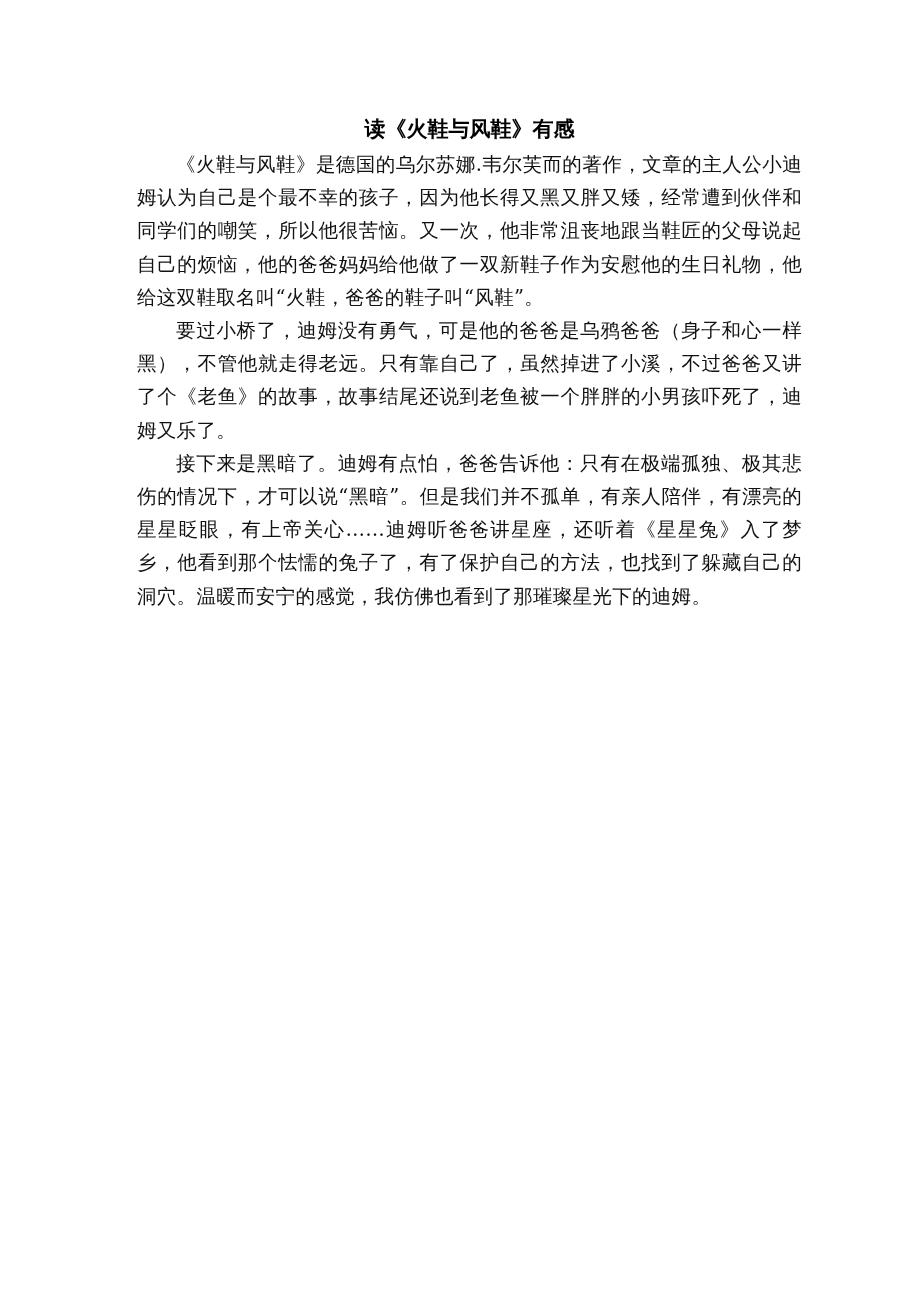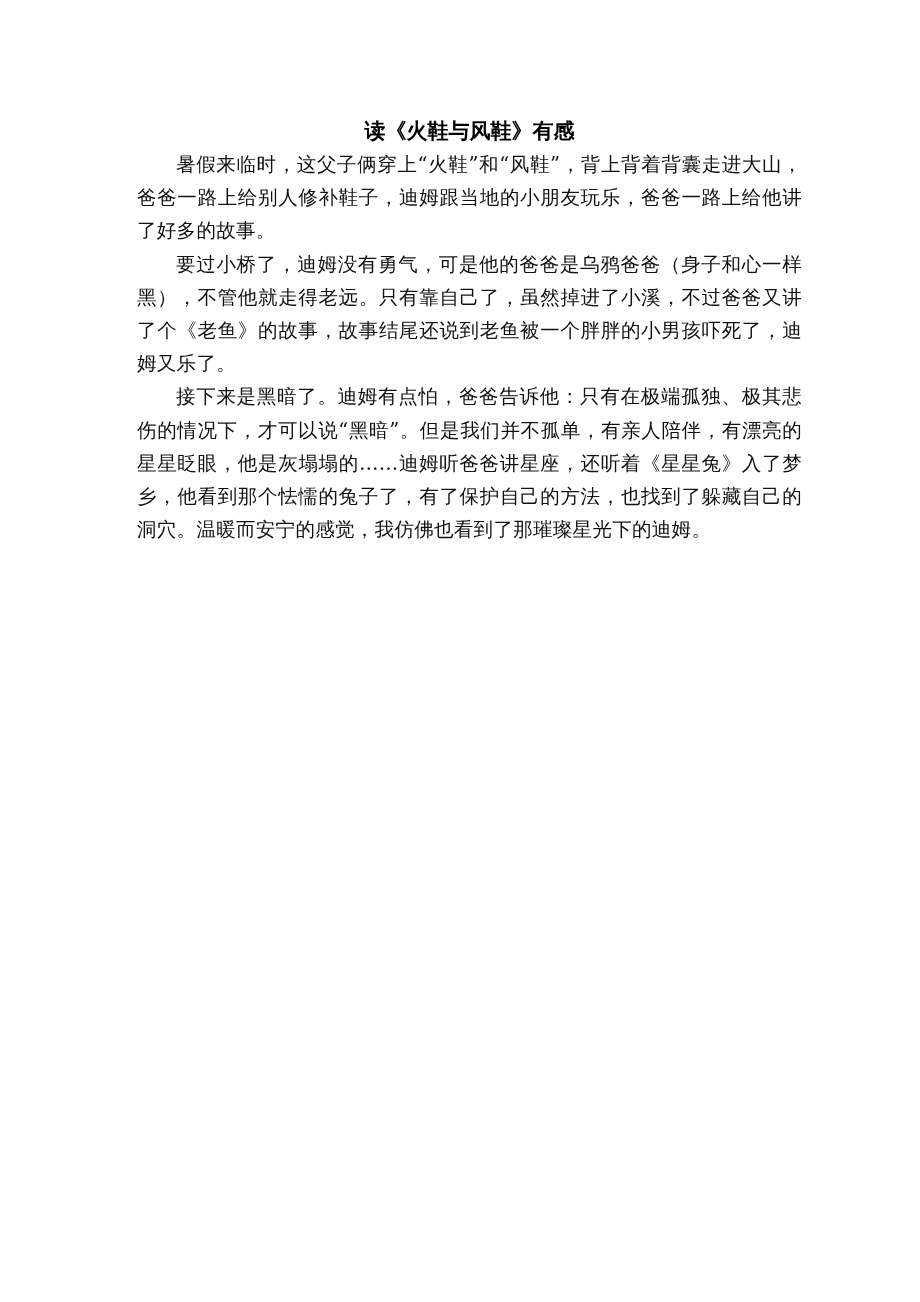--- a/index.html
+++ b/index.html
@@ -5,7 +5,7 @@
   html, body { margin:0; padding:0; background:#ffffff; }
   body { width:920px; height:1302px; position:relative; overflow:hidden; }
   .page { position:absolute; left:137px; top:115px; width:665px; color:#111; font-family:"DejaVu Serif", "Liberation Serif", serif; }
-  .title { text-align:center; font-family:Liberation Sans, sans-serif; font-weight:bold; font-size:21px; line-height:32px; margin:0 0 1px 0; color:#000; }
+  .title { text-align:center; font-family:Liberation Mono, monospace; font-weight:bold; font-size:21px; line-height:32px; margin:0 0 1px 0; color:#000; }
   .para { font-size:19.5px; line-height:33.2px; text-indent:2em; margin:0; text-align:justify; letter-spacing:0.3px; }
 </style>
 </head>

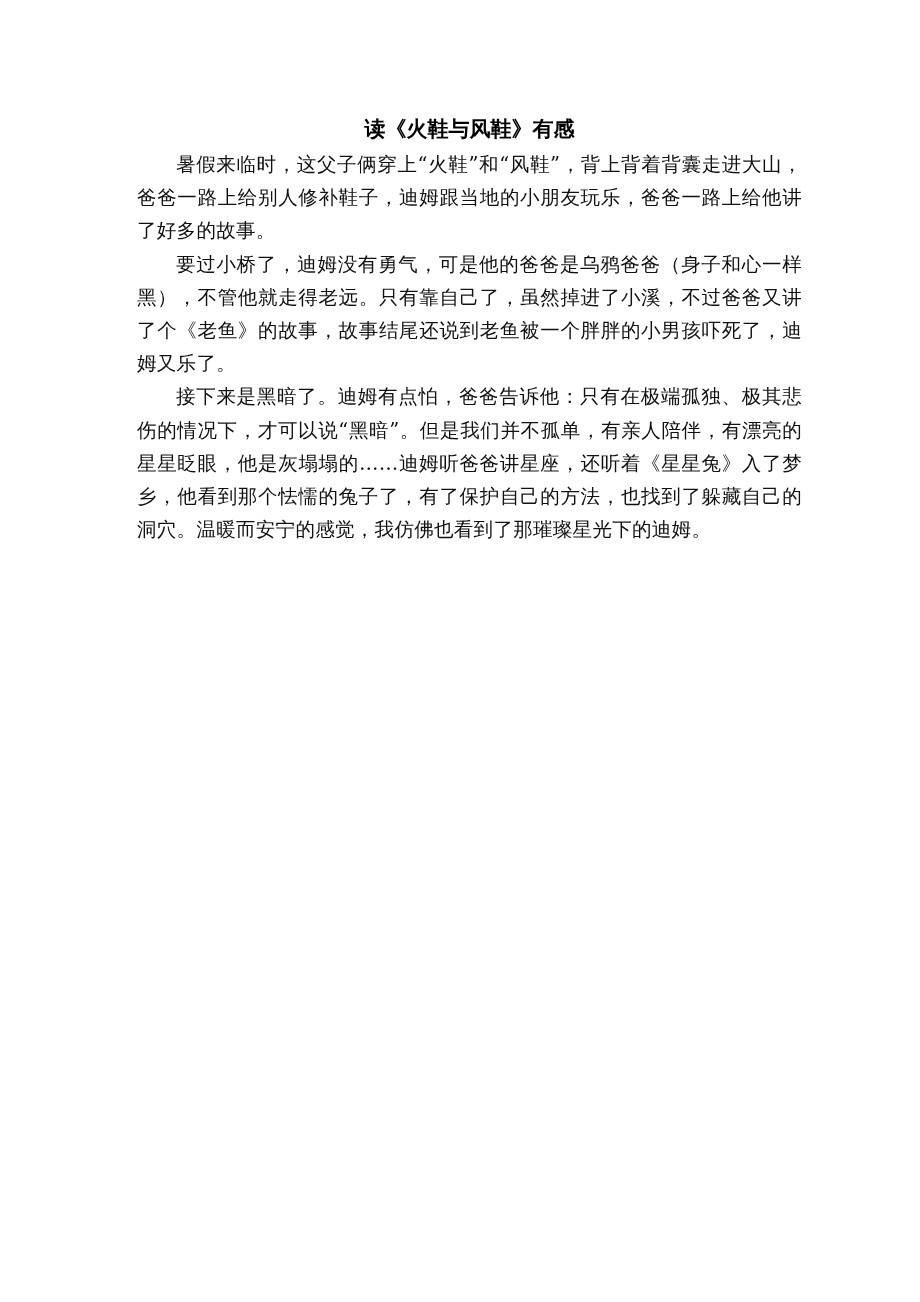--- a/index.html
+++ b/index.html
@@ -13,6 +13,7 @@
 
 <div class="page">
   <h1 class="title">读《火鞋与风鞋》有感</h1>
+  <p class="para">《火鞋与风鞋》是德国的乌尔苏娜.韦尔芙而的著作，文章的主人公小迪姆认为自己是个最不幸的孩子，因为他长得又黑又胖又矮，经常遭到伙伴和同学们的嘲笑，所以他很苦恼。又一次，他非常沮丧地跟当鞋匠的父母说起自己的烦恼，他的爸爸妈妈给他做了一双新鞋子作为安慰他的生日礼物，他给这双鞋取名叫“火鞋，爸爸的鞋子叫“风鞋”。</p>
   <p class="para">暑假来临时，这父子俩穿上“火鞋”和“风鞋”，背上背着背囊走进大山，爸爸一路上给别人修补鞋子，迪姆跟当地的小朋友玩乐，爸爸一路上给他讲了好多的故事。</p>
   <p class="para">要过小桥了，迪姆没有勇气，可是他的爸爸是乌鸦爸爸（身子和心一样黑），不管他就走得老远。只有靠自己了，虽然掉进了小溪，不过爸爸又讲了个《老鱼》的故事，故事结尾还说到老鱼被一个胖胖的小男孩吓死了，迪姆又乐了。</p>
   <p class="para">接下来是黑暗了。迪姆有点怕，爸爸告诉他：只有在极端孤独、极其悲伤的情况下，才可以说“黑暗”。但是我们并不孤单，有亲人陪伴，有漂亮的星星眨眼，他是灰塌塌的……迪姆听爸爸讲星座，还听着《星星兔》入了梦乡，他看到那个怯懦的兔子了，有了保护自己的方法，也找到了躲藏自己的洞穴。温暖而安宁的感觉，我仿佛也看到了那璀璨星光下的迪姆。</p>

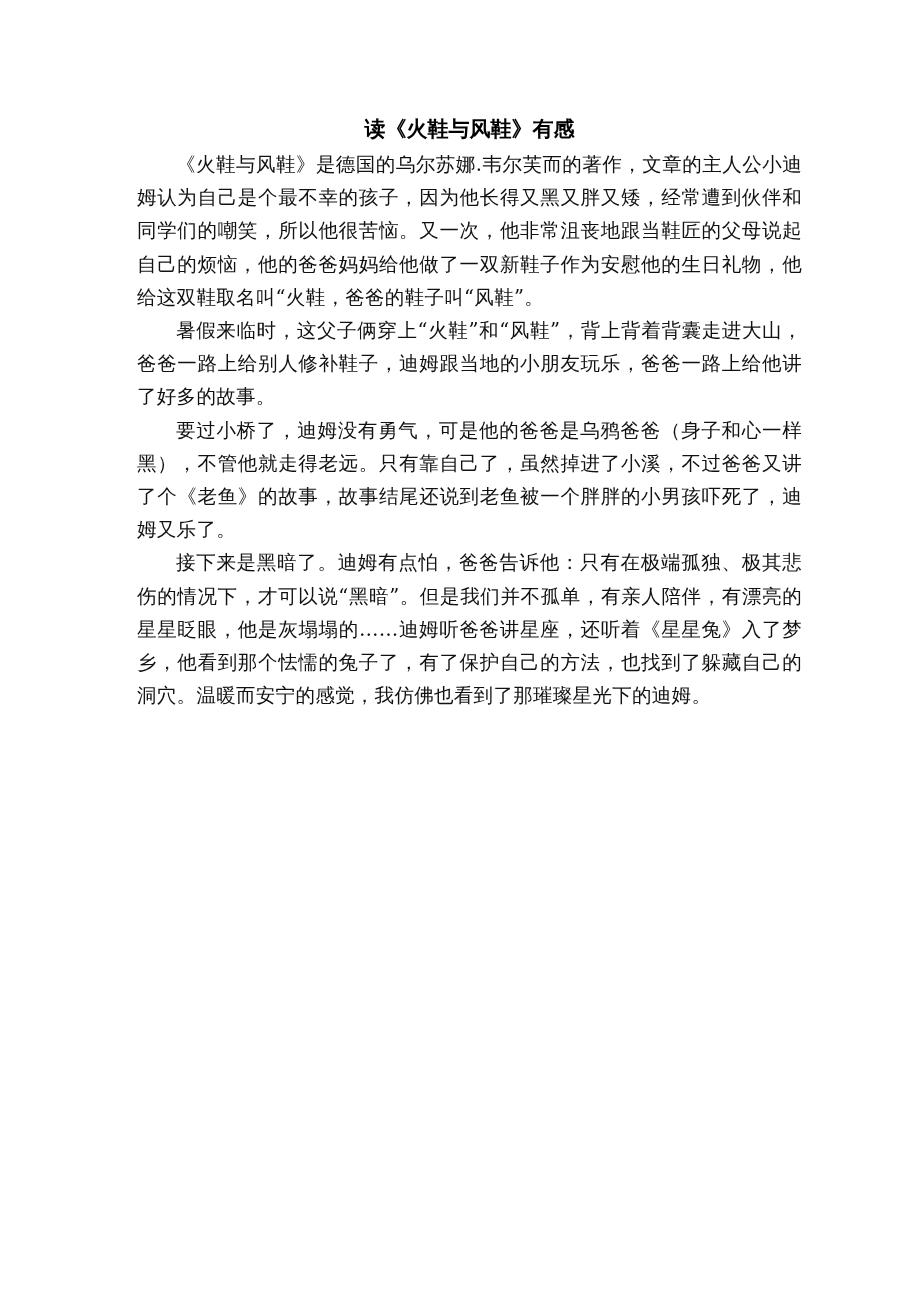--- a/index.html
+++ b/index.html
@@ -14,7 +14,6 @@
 <div class="page">
   <h1 class="title">读《火鞋与风鞋》有感</h1>
   <p class="para">《火鞋与风鞋》是德国的乌尔苏娜.韦尔芙而的著作，文章的主人公小迪姆认为自己是个最不幸的孩子，因为他长得又黑又胖又矮，经常遭到伙伴和同学们的嘲笑，所以他很苦恼。又一次，他非常沮丧地跟当鞋匠的父母说起自己的烦恼，他的爸爸妈妈给他做了一双新鞋子作为安慰他的生日礼物，他给这双鞋取名叫“火鞋，爸爸的鞋子叫“风鞋”。</p>
-  <p class="para">暑假来临时，这父子俩穿上“火鞋”和“风鞋”，背上背着背囊走进大山，爸爸一路上给别人修补鞋子，迪姆跟当地的小朋友玩乐，爸爸一路上给他讲了好多的故事。</p>
   <p class="para">要过小桥了，迪姆没有勇气，可是他的爸爸是乌鸦爸爸（身子和心一样黑），不管他就走得老远。只有靠自己了，虽然掉进了小溪，不过爸爸又讲了个《老鱼》的故事，故事结尾还说到老鱼被一个胖胖的小男孩吓死了，迪姆又乐了。</p>
   <p class="para">接下来是黑暗了。迪姆有点怕，爸爸告诉他：只有在极端孤独、极其悲伤的情况下，才可以说“黑暗”。但是我们并不孤单，有亲人陪伴，有漂亮的星星眨眼，他是灰塌塌的……迪姆听爸爸讲星座，还听着《星星兔》入了梦乡，他看到那个怯懦的兔子了，有了保护自己的方法，也找到了躲藏自己的洞穴。温暖而安宁的感觉，我仿佛也看到了那璀璨星光下的迪姆。</p>
 </div>

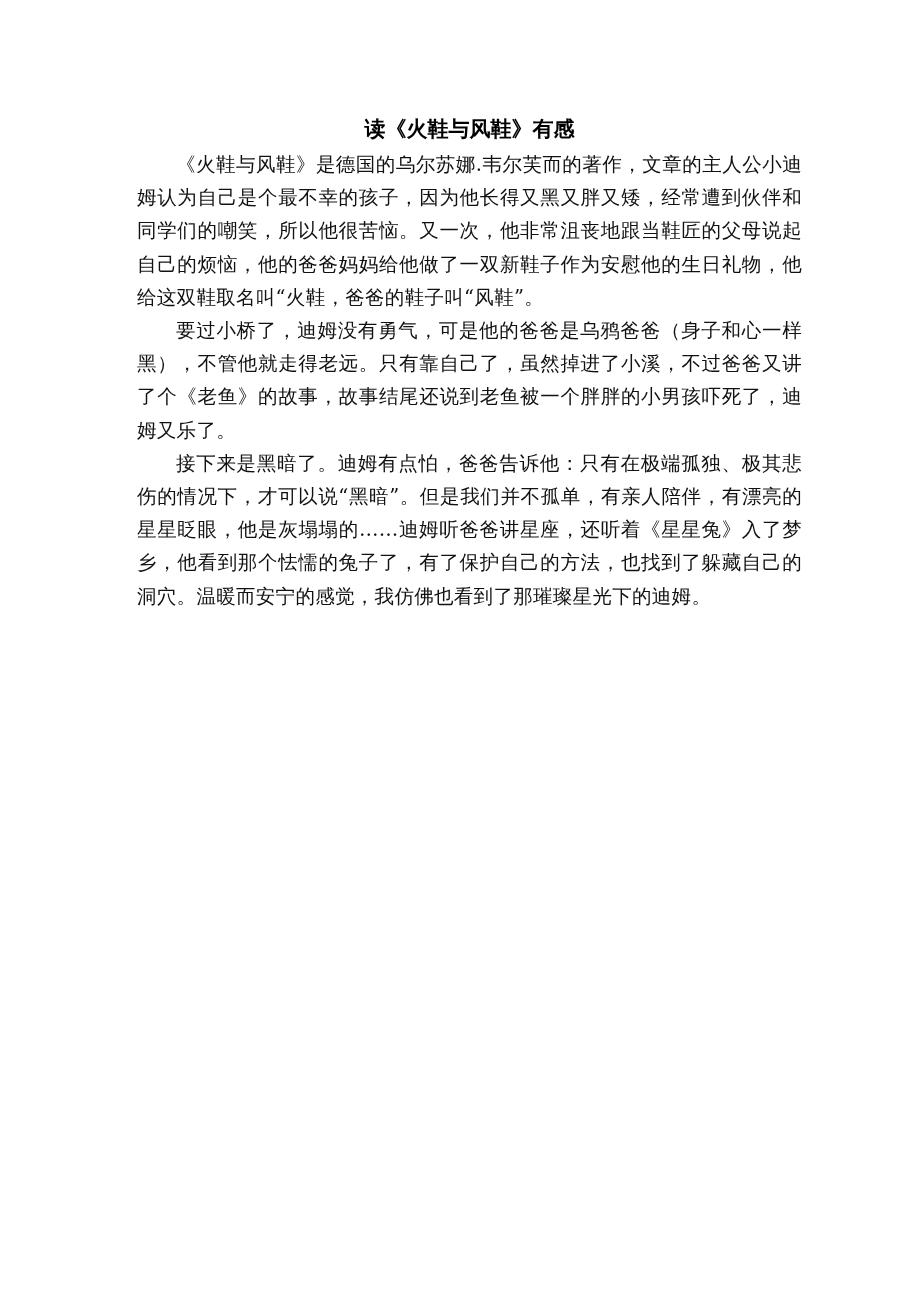--- a/index.html
+++ b/index.html
@@ -15,7 +15,7 @@
   <h1 class="title">读《火鞋与风鞋》有感</h1>
   <p class="para">《火鞋与风鞋》是德国的乌尔苏娜.韦尔芙而的著作，文章的主人公小迪姆认为自己是个最不幸的孩子，因为他长得又黑又胖又矮，经常遭到伙伴和同学们的嘲笑，所以他很苦恼。又一次，他非常沮丧地跟当鞋匠的父母说起自己的烦恼，他的爸爸妈妈给他做了一双新鞋子作为安慰他的生日礼物，他给这双鞋取名叫“火鞋，爸爸的鞋子叫“风鞋”。</p>
   <p class="para">要过小桥了，迪姆没有勇气，可是他的爸爸是乌鸦爸爸（身子和心一样黑），不管他就走得老远。只有靠自己了，虽然掉进了小溪，不过爸爸又讲了个《老鱼》的故事，故事结尾还说到老鱼被一个胖胖的小男孩吓死了，迪姆又乐了。</p>
-  <p class="para">接下来是黑暗了。迪姆有点怕，爸爸告诉他：只有在极端孤独、极其悲伤的情况下，才可以说“黑暗”。但是我们并不孤单，有亲人陪伴，有漂亮的星星眨眼，他是灰塌塌的……迪姆听爸爸讲星座，还听着《星星兔》入了梦乡，他看到那个怯懦的兔子了，有了保护自己的方法，也找到了躲藏自己的洞穴。温暖而安宁的感觉，我仿佛也看到了那璀璨星光下的迪姆。</p>
+  <p class="para">接下来是黑暗了。迪姆有点怕，爸爸告诉他：只有在极端孤独、极其悲伤的情况下，才可以说“黑暗”。但是我们并不孤单，有亲人陪伴，有漂亮的星星眨眼，有上帝关心……迪姆听爸爸讲星座，还听着《星星兔》入了梦乡，他看到那个怯懦的兔子了，有了保护自己的方法，也找到了躲藏自己的洞穴。温暖而安宁的感觉，我仿佛也看到了那璀璨星光下的迪姆。</p>
 </div>
 
 </body></html>

